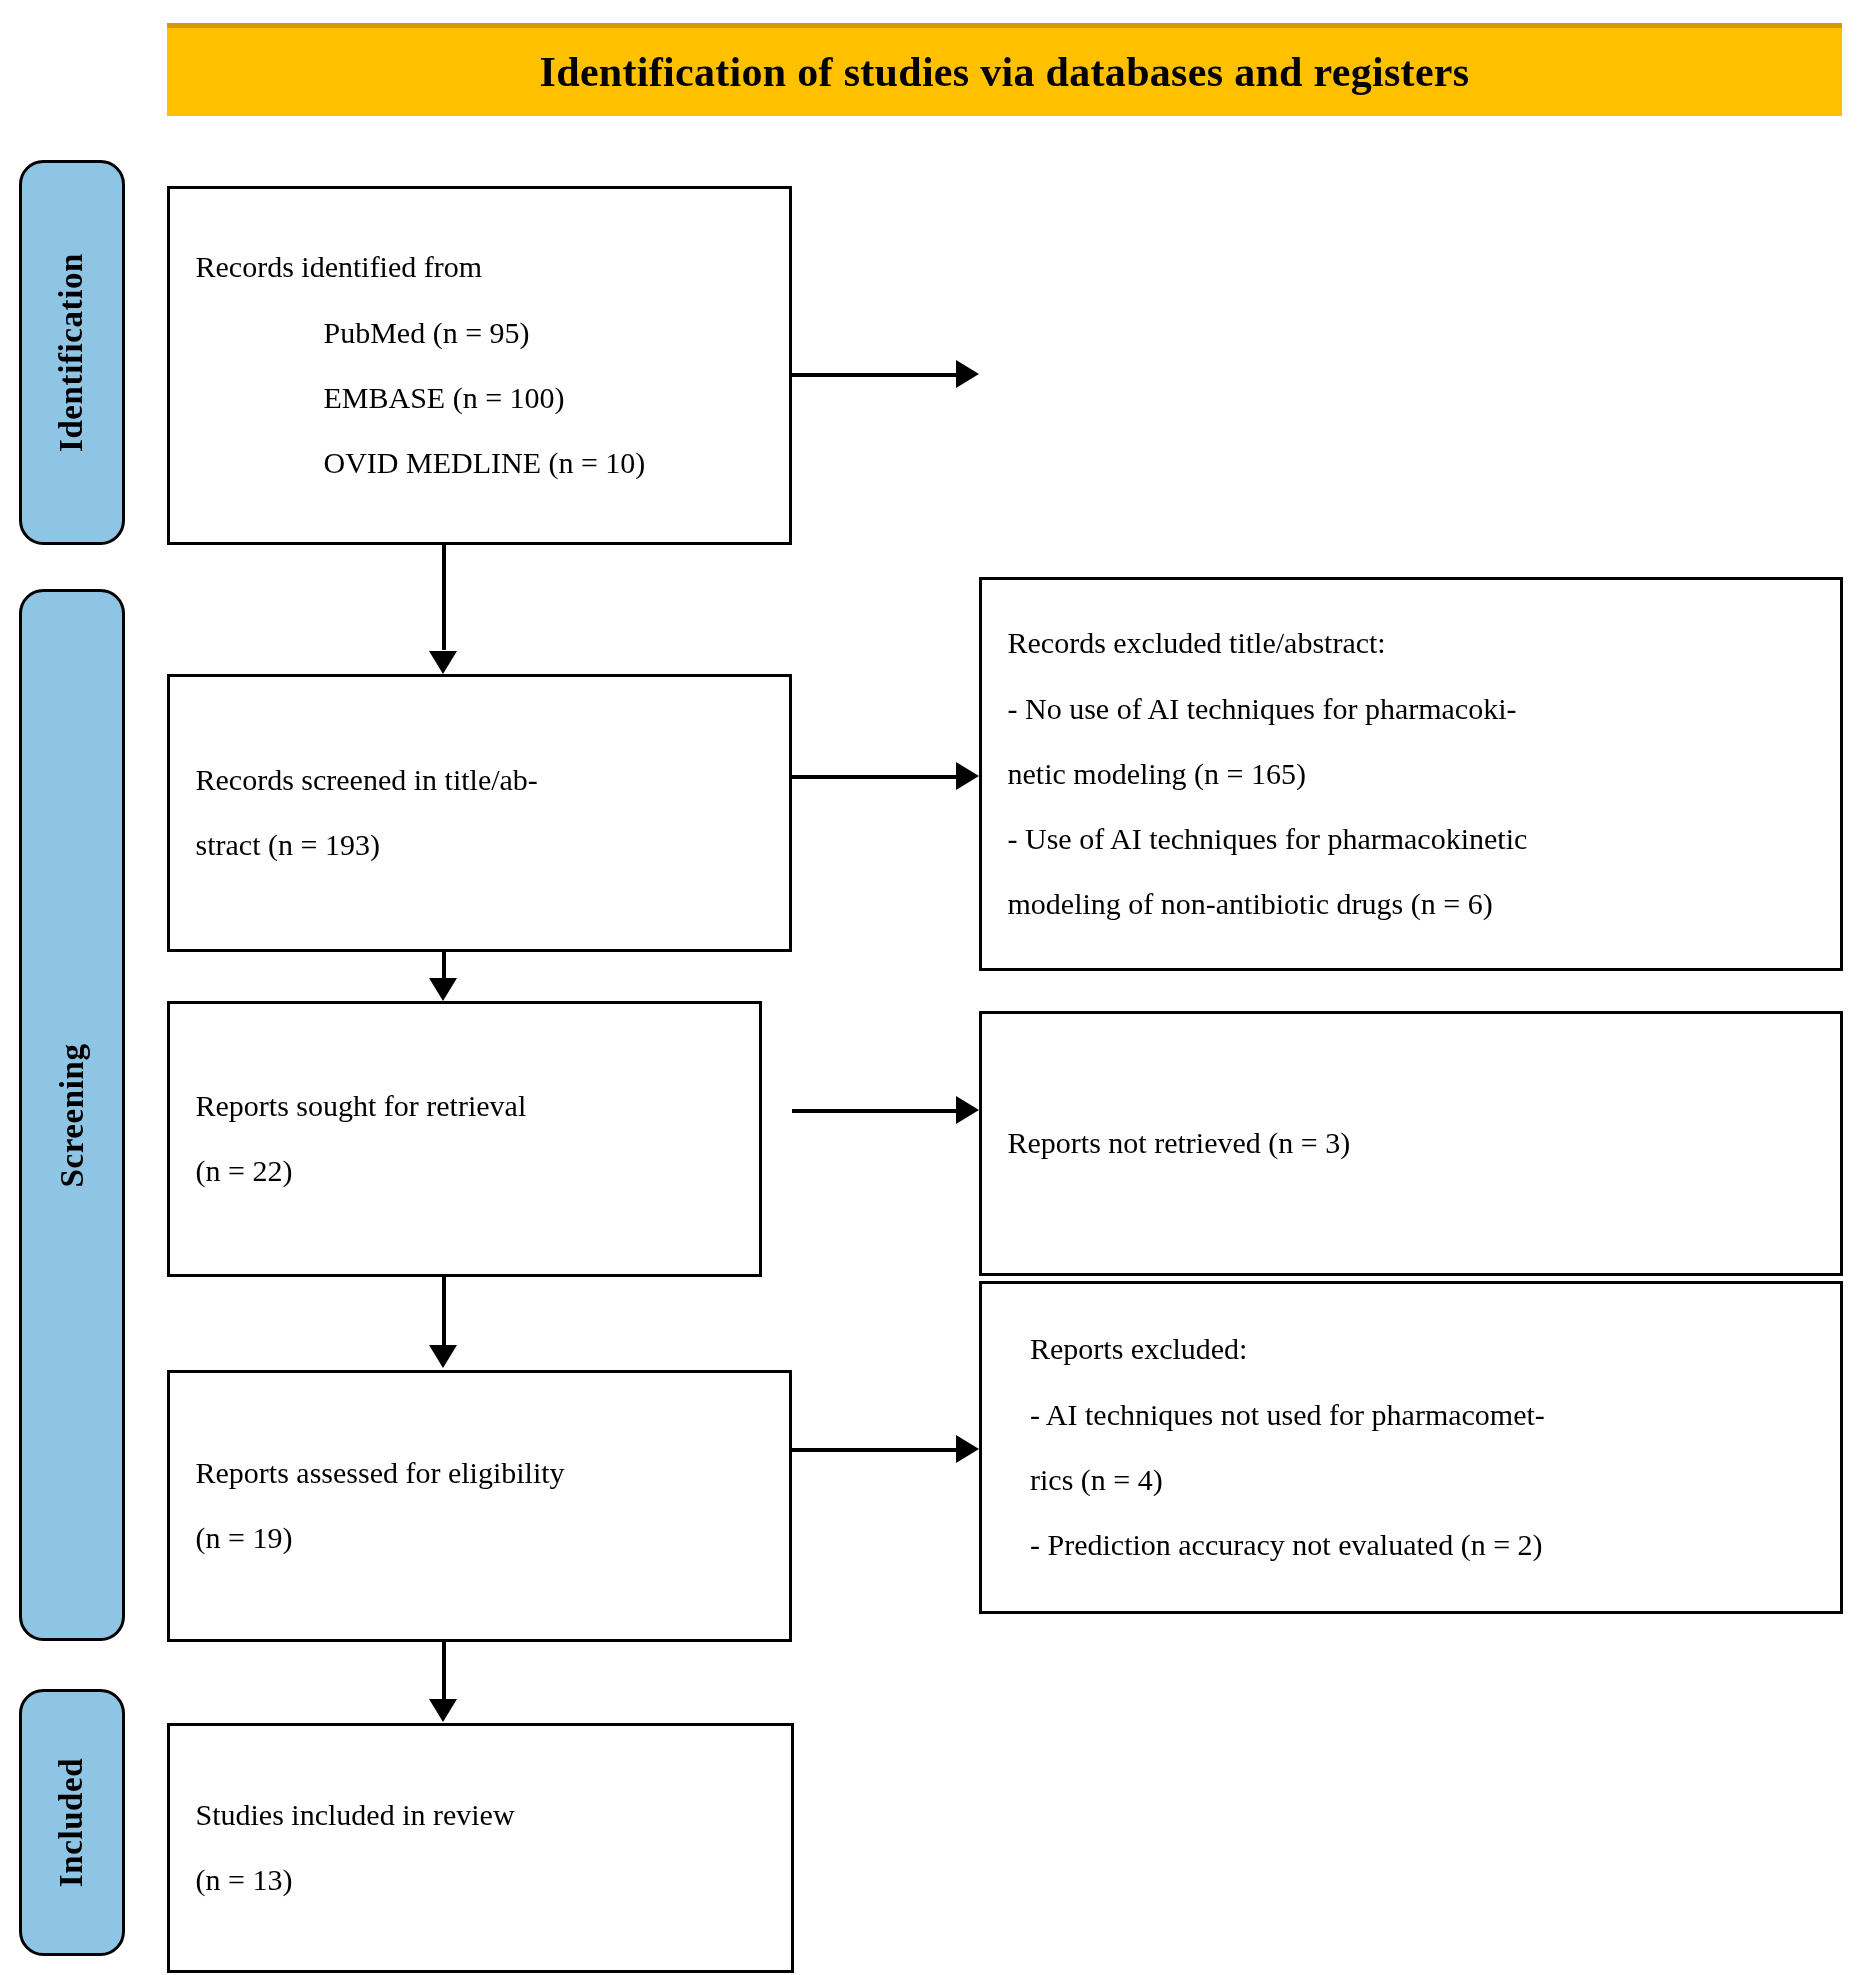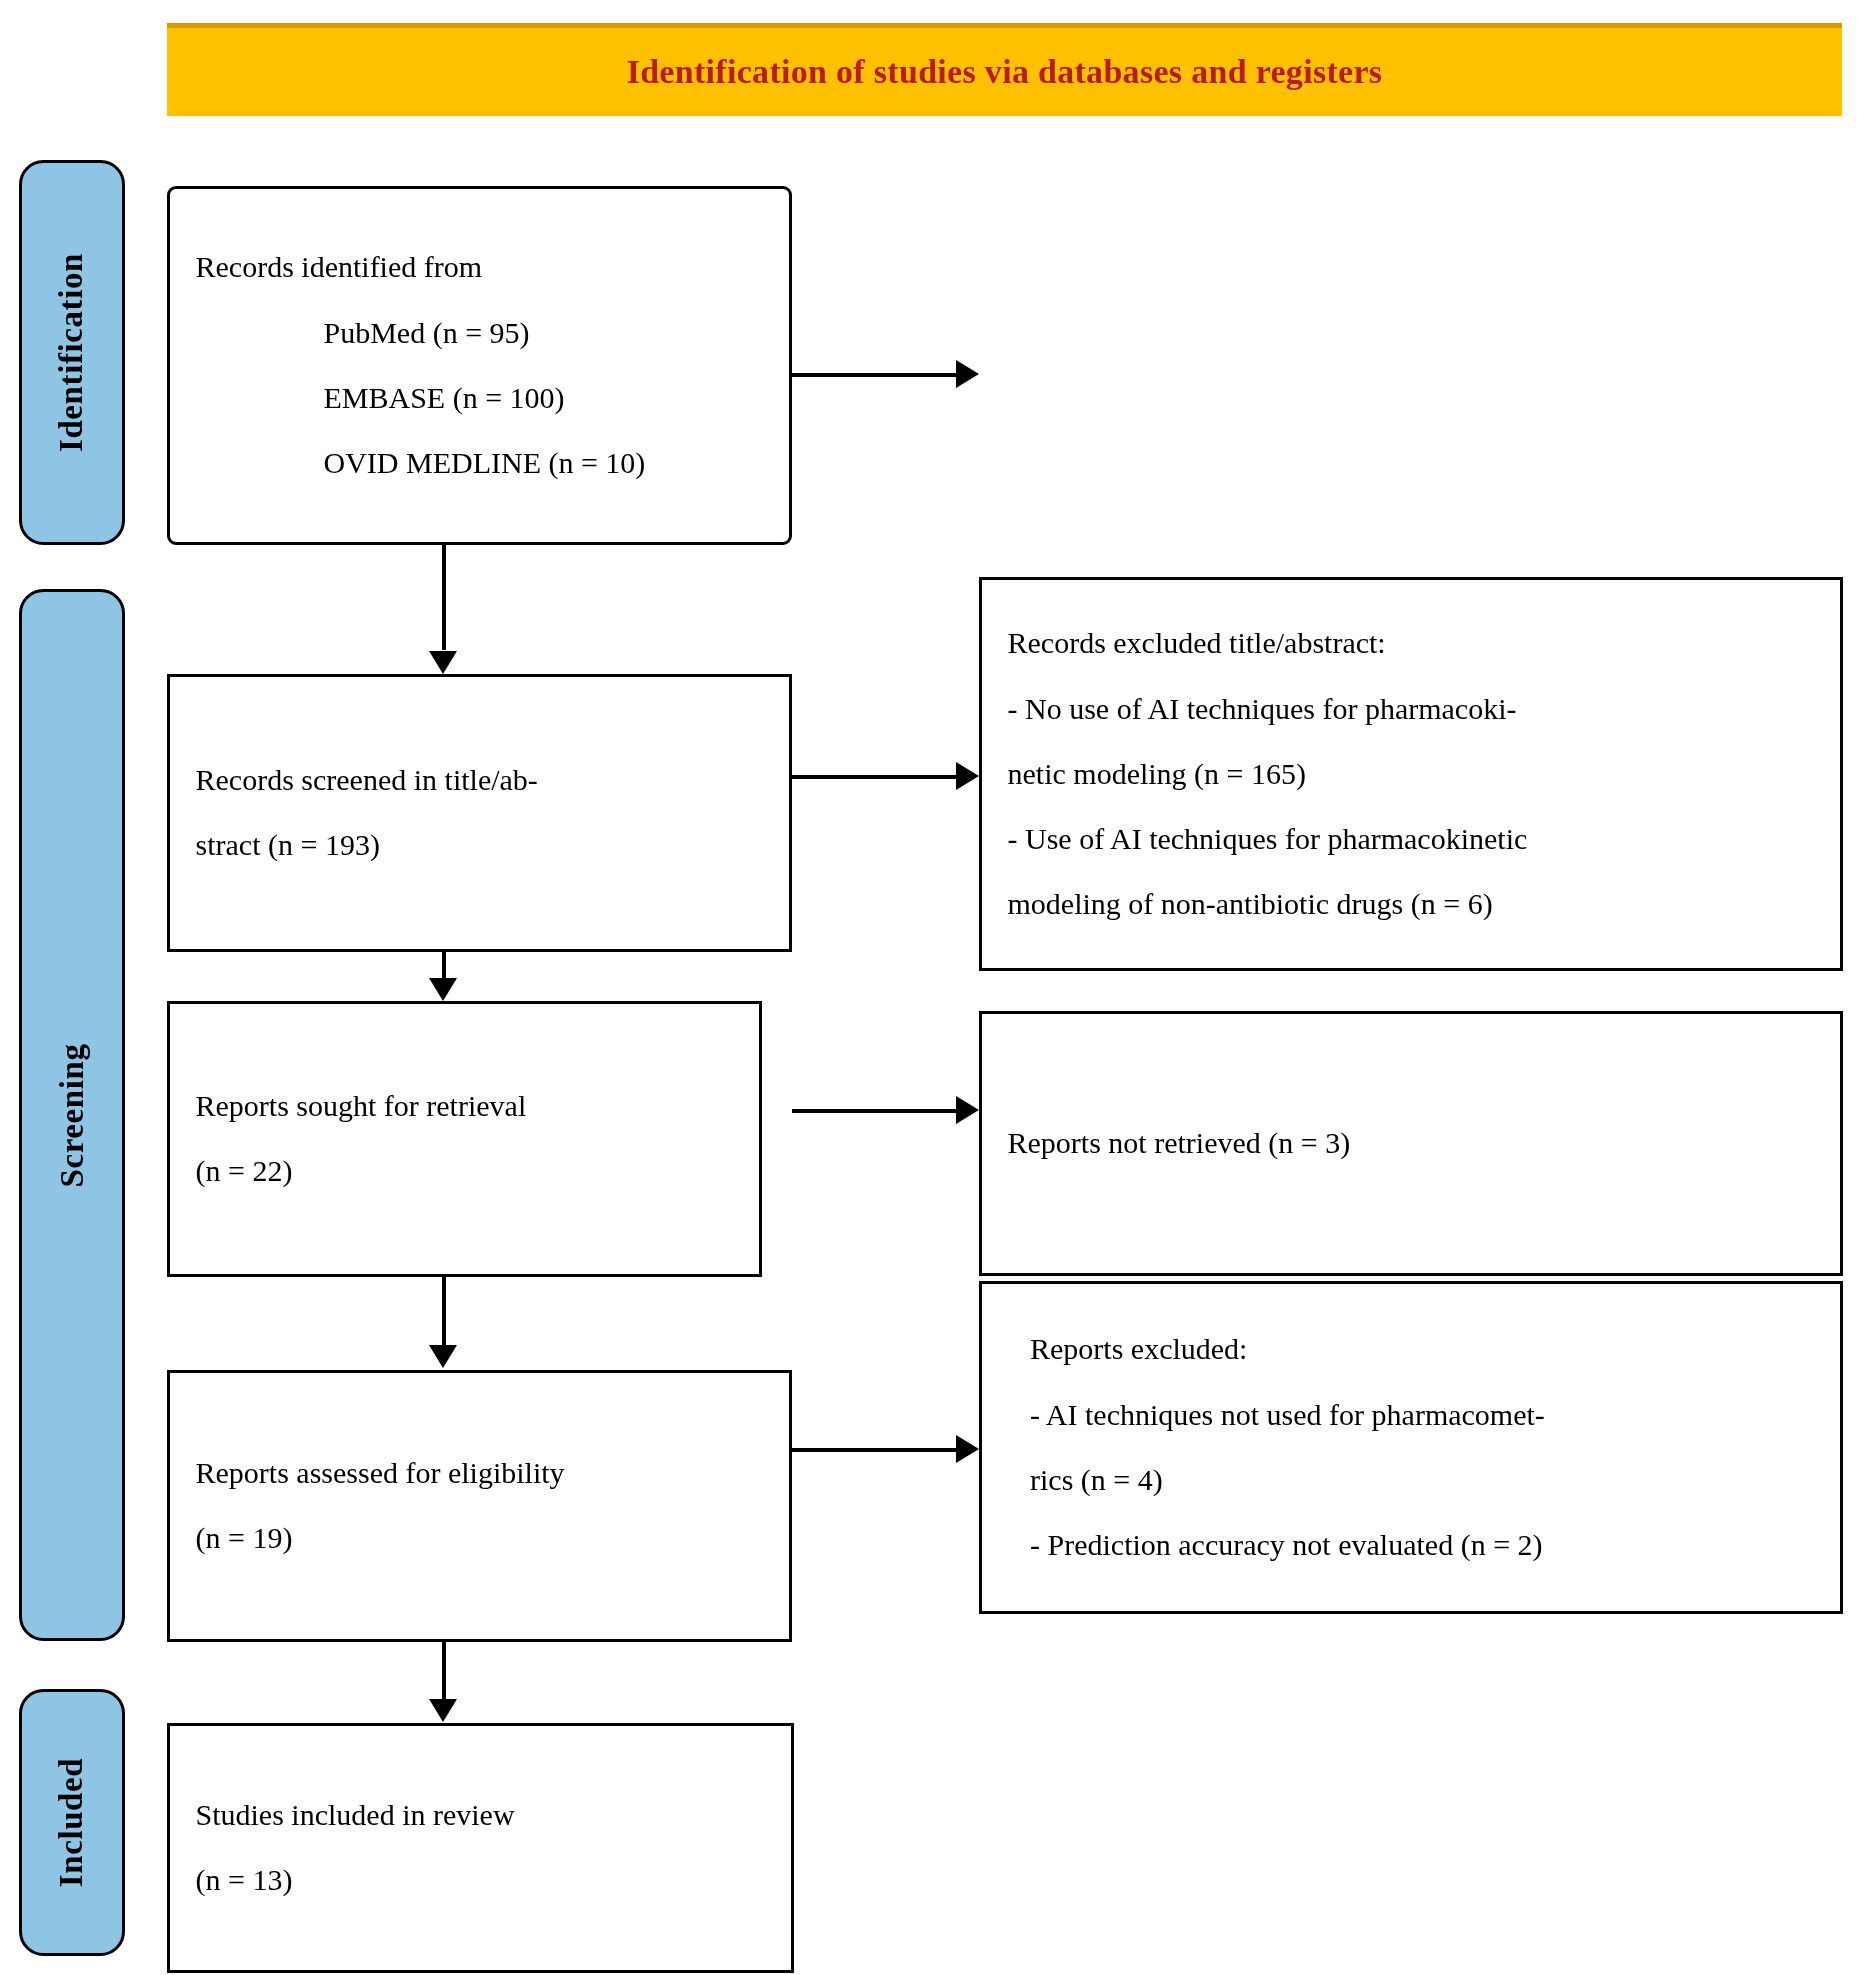--- a/index.html
+++ b/index.html
@@ -34,11 +34,11 @@
     justify-content: center;
   }
   .header-banner .header-title {
-    font-size: 34px;
+    font-size: 42px;
     font-weight: bold;
     letter-spacing: 0.3px;
     line-height: 1.1;
-    color: #b91c1c;
+    color: #000000;
     text-align: center;
   }
 

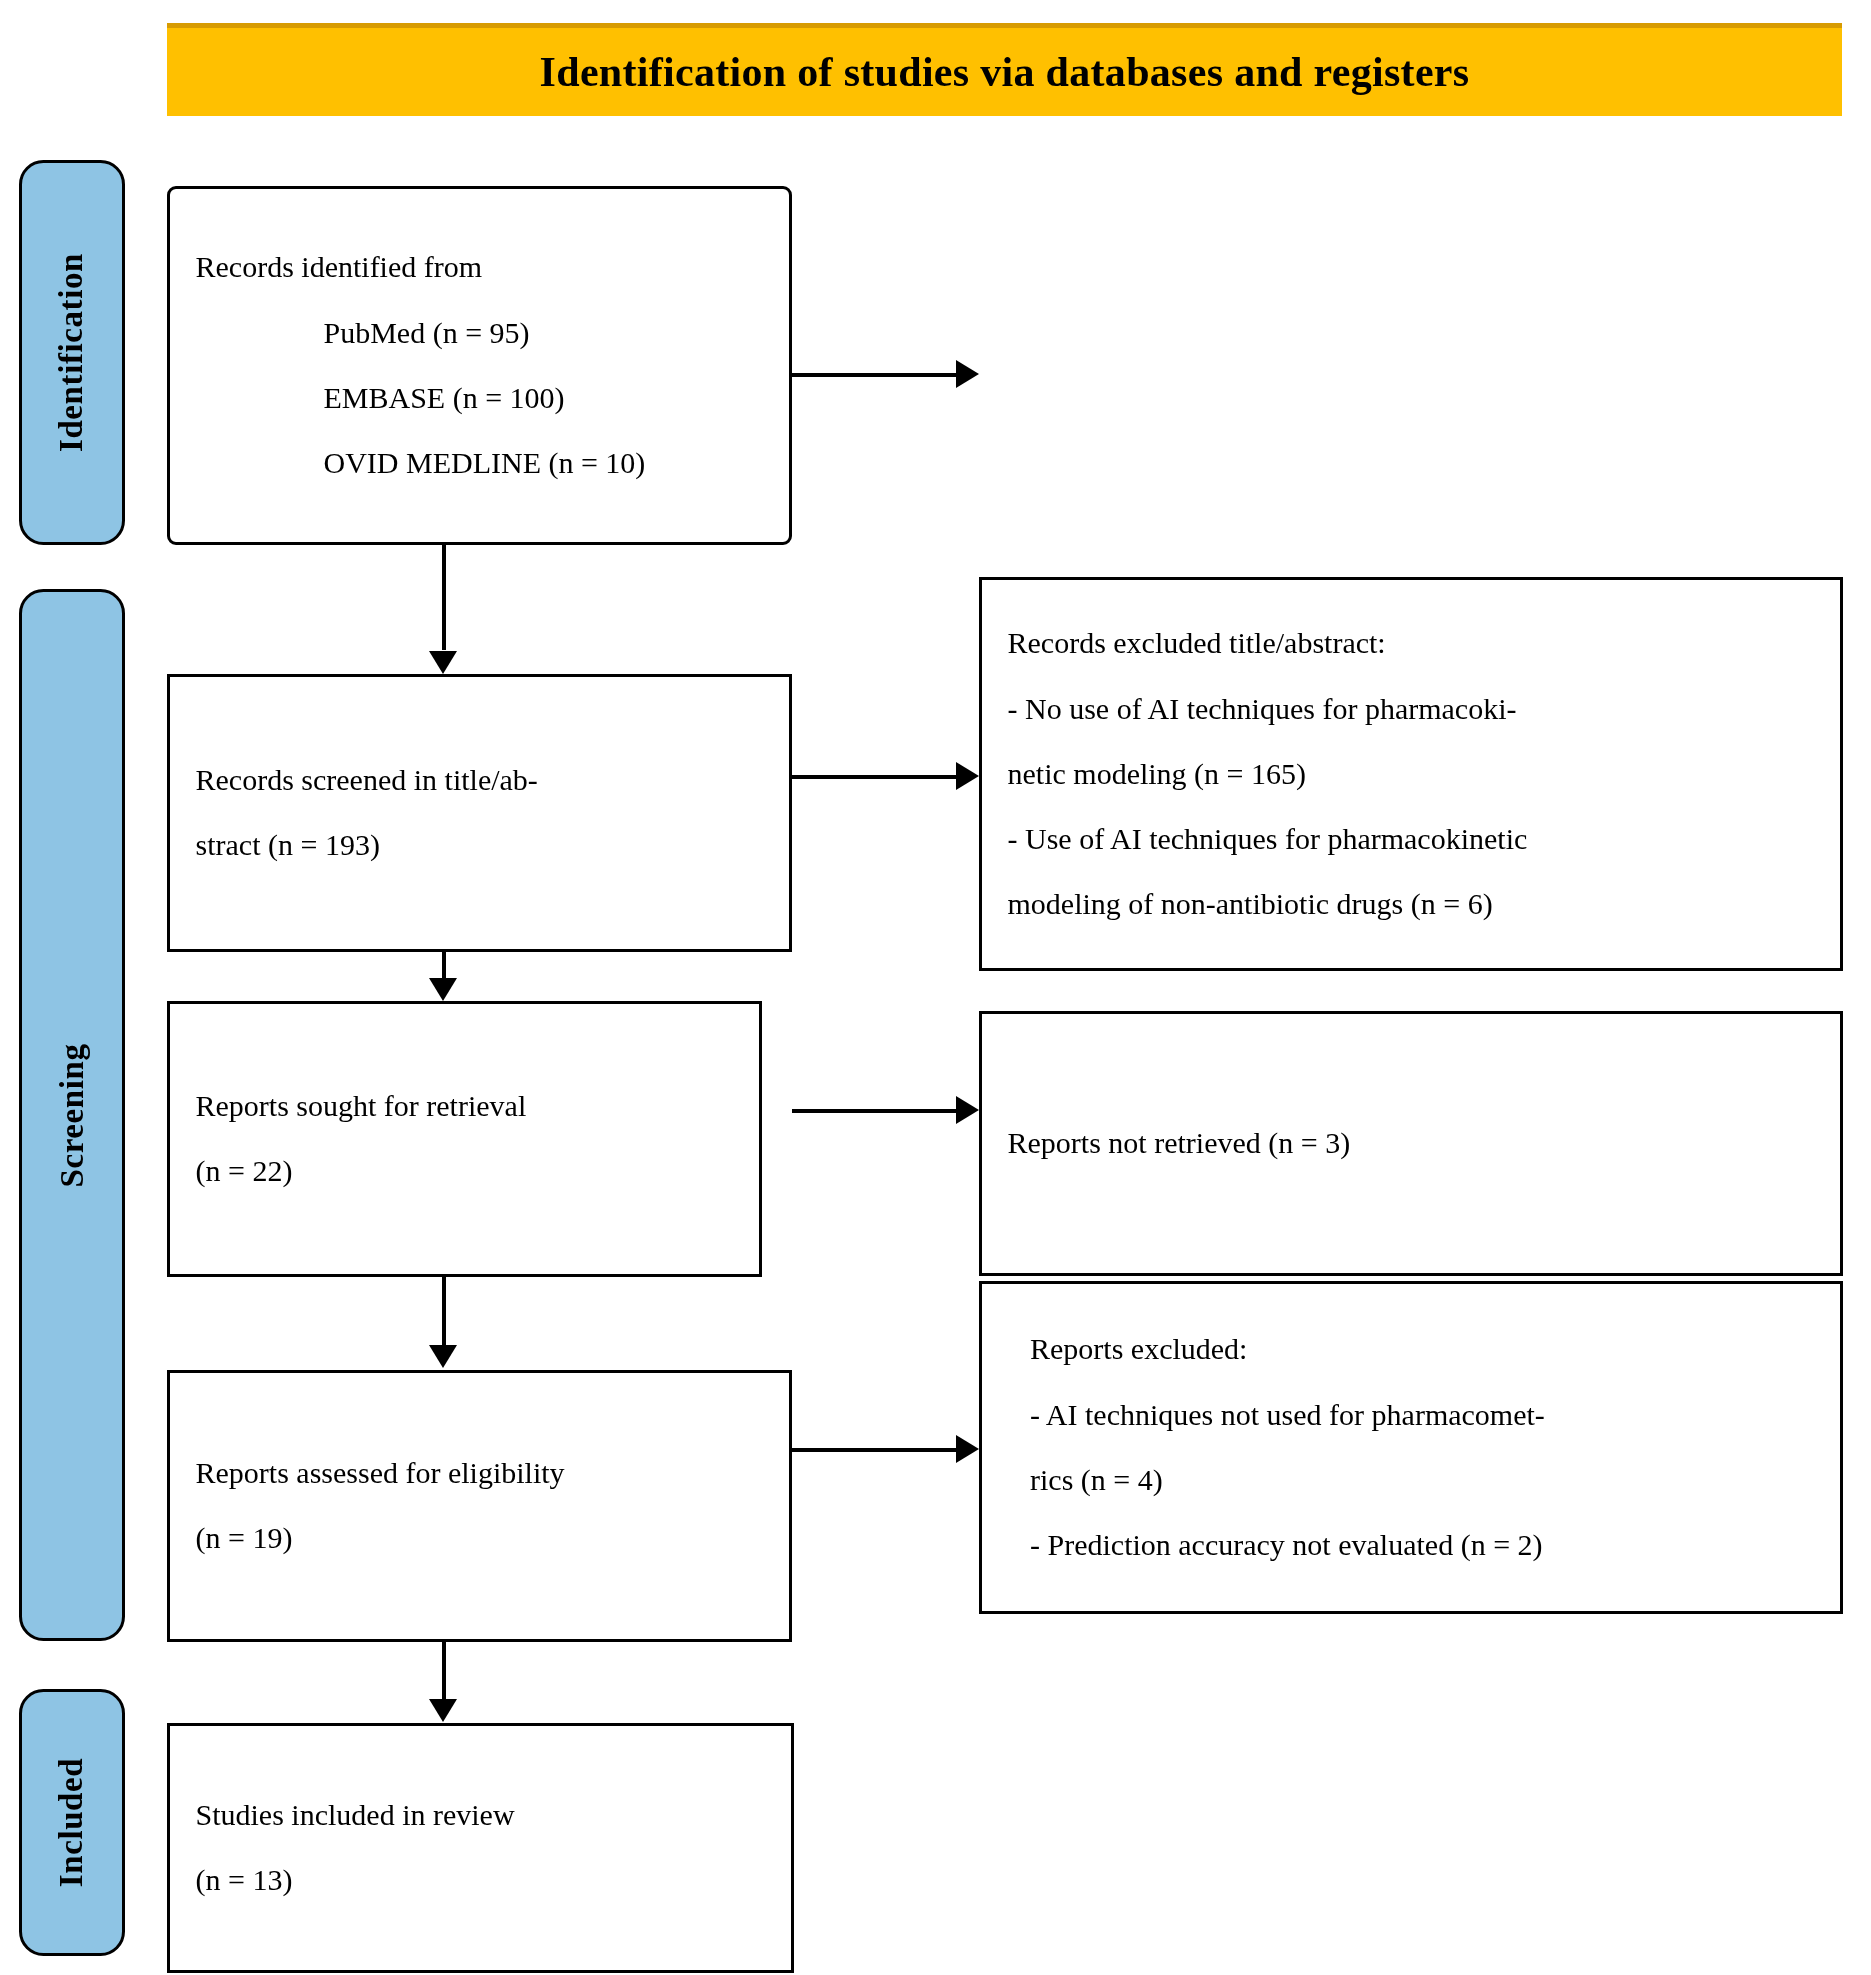--- a/index.html
+++ b/index.html
@@ -97,7 +97,7 @@
   }
 
   
-  #box-identified   { left: 167px;  top: 186px;  width: 625px; height: 359px; border-radius: 9px; }
+  #box-identified   { left: 167px;  top: 186px;  width: 625px; height: 359px; }
   #box-screened     { left: 167px;  top: 674px; width: 625px; height: 278px; }
   #box-sought       { left: 167px;  top: 1001px; width: 595px; height: 276px; }
   #box-assessed     { left: 167px;  top: 1370px; width: 625px; height: 272px; }

